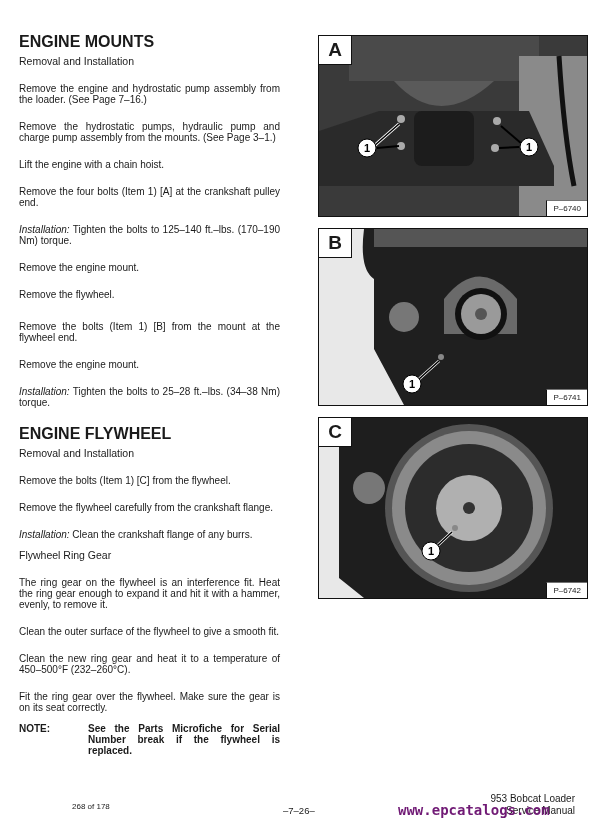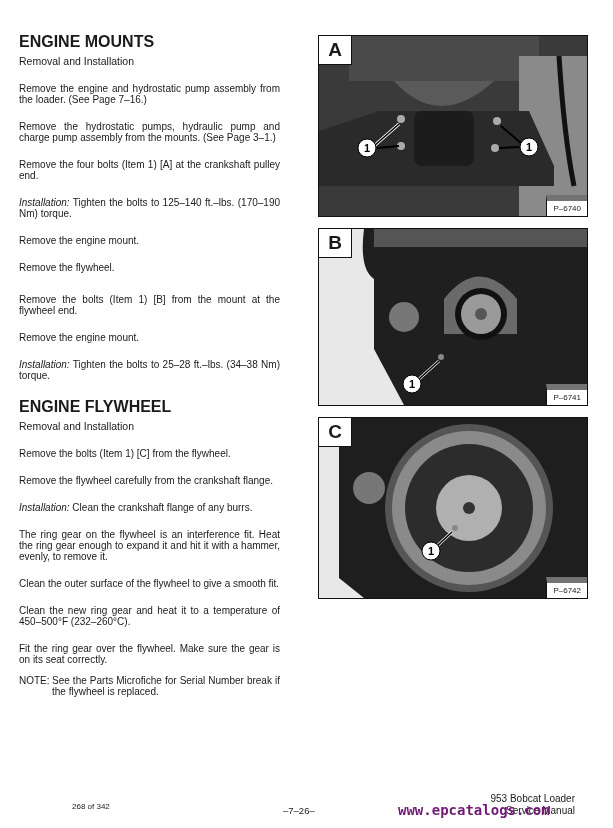--- a/index.html
+++ b/index.html
@@ -26,6 +26,7 @@
   <div class="h2">Removal and Installation</div>
   <p>Remove the engine and hydrostatic pump assembly from the loader. (See Page 7–16.)</p>
   <p>Remove the hydrostatic pumps, hydraulic pump and charge pump assembly from the mounts. (See Page 3–1.)</p>
+  <p>Lift the engine with a chain hoist.</p>
   <p>Remove the four bolts (Item 1) [A] at the crankshaft pulley end.</p>
   <p><span class="it">Installation:</span><span> Tighten the bolts to 125–140 ft.–lbs. (170–190 Nm) torque.</span></p>
   <p>Remove the engine mount.</p>

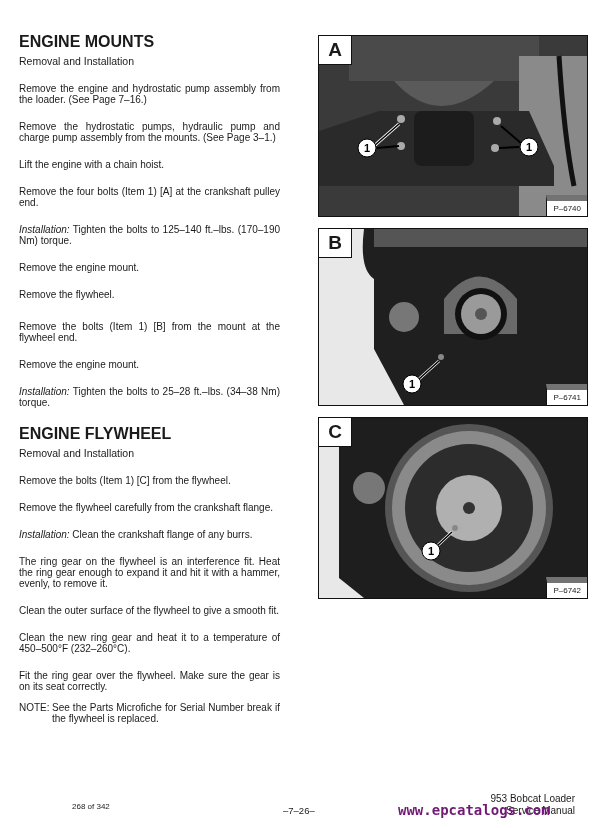--- a/index.html
+++ b/index.html
@@ -14,7 +14,7 @@
   .fig { position:absolute; left:318px; width:268px; border:1px solid #111; overflow:hidden; background:#333; }
   .fig svg { display:block; }
   .fig .letter { position:absolute; left:0; top:0; width:32px; height:28px; background:#fff; border-right:1px solid #111; border-bottom:1px solid #111; font-size:19px; font-weight:bold; display:flex; align-items:center; justify-content:center; }
-  .fig .pnum { position:absolute; right:0; bottom:0; background:#fff; border-left:1px solid #111; border-top:6px solid #737373; font-size:8px; padding:3px 6px; }
+  .fig .pnum { position:absolute; right:0; bottom:0; background:#fff; border-left:1px solid #111; border-top:1px solid #737373; font-size:8px; padding:3px 6px; }
   .footer { position:absolute; font-size:8px; }
   .wm { position:absolute; font-family:"DejaVu Sans Mono", monospace; font-weight:bold; color:#701a75; font-size:14px; }
 </style>

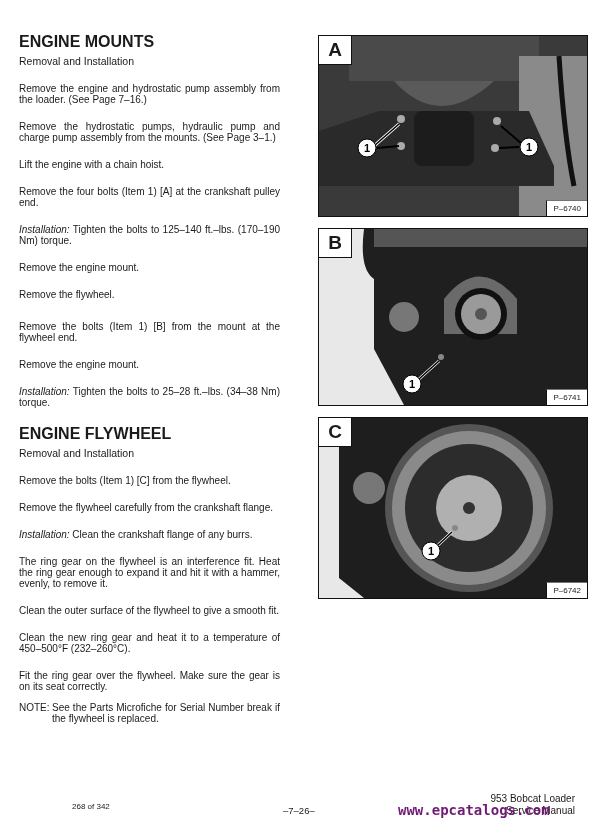--- a/index.html
+++ b/index.html
@@ -41,6 +41,7 @@
   <p>Remove the flywheel carefully from the crankshaft flange.</p>
   <p><span class="it">Installation:</span><span> Clean the crankshaft flange of any burrs.</span></p>
 
+  <div class="h2">Flywheel Ring Gear</div>
   <p>The ring gear on the flywheel is an interference fit. Heat the ring gear enough to expand it and hit it with a hammer, evenly, to remove it.</p>
   <p>Clean the outer surface of the flywheel to give a smooth fit.</p>
   <p>Clean the new ring gear and heat it to a temperature of 450–500°F (232–260°C).</p>

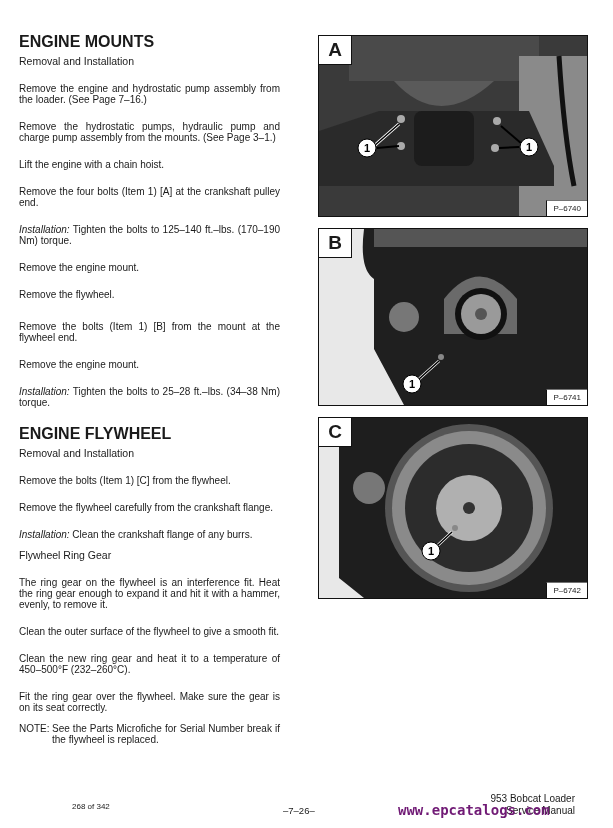--- a/index.html
+++ b/index.html
@@ -9,7 +9,7 @@
   .h1 { font-weight:bold; font-size:16px; margin:0 0 9px 0; }
   .h2 { font-weight:normal; font-size:10.5px; margin:0 0 9px 0; }
   .it { font-style:italic; }
-  .note { font-weight:normal; display:flex; }
+  .note { font-weight:bold; display:flex;gap:36px; }
   .note .lbl { width:33px; flex:none; }
   .fig { position:absolute; left:318px; width:268px; border:1px solid #111; overflow:hidden; background:#333; }
   .fig svg { display:block; }

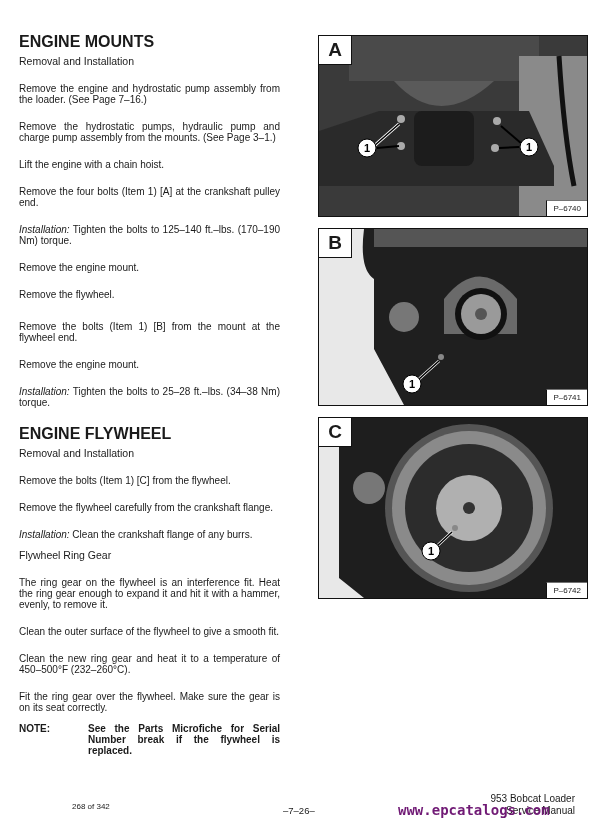--- a/index.html
+++ b/index.html
@@ -119,7 +119,7 @@
   <div class="pnum">P–6742</div>
 </div>
 
-<div class="footer" style="left:72px;top:802px;">268 of 342</div>
+<div class="footer" style="left:72px;top:802px;">268 of 178</div>
 <div class="footer" style="left:283px;top:805px;font-size:9.5px;">–7–26–</div>
 <div class="footer" style="right:38px;top:793px;font-size:10px;text-align:left;">953 Bobcat Loader</div>
 <div class="footer" style="right:38px;top:805px;font-size:10px;text-align:left;">Service Manual</div>

